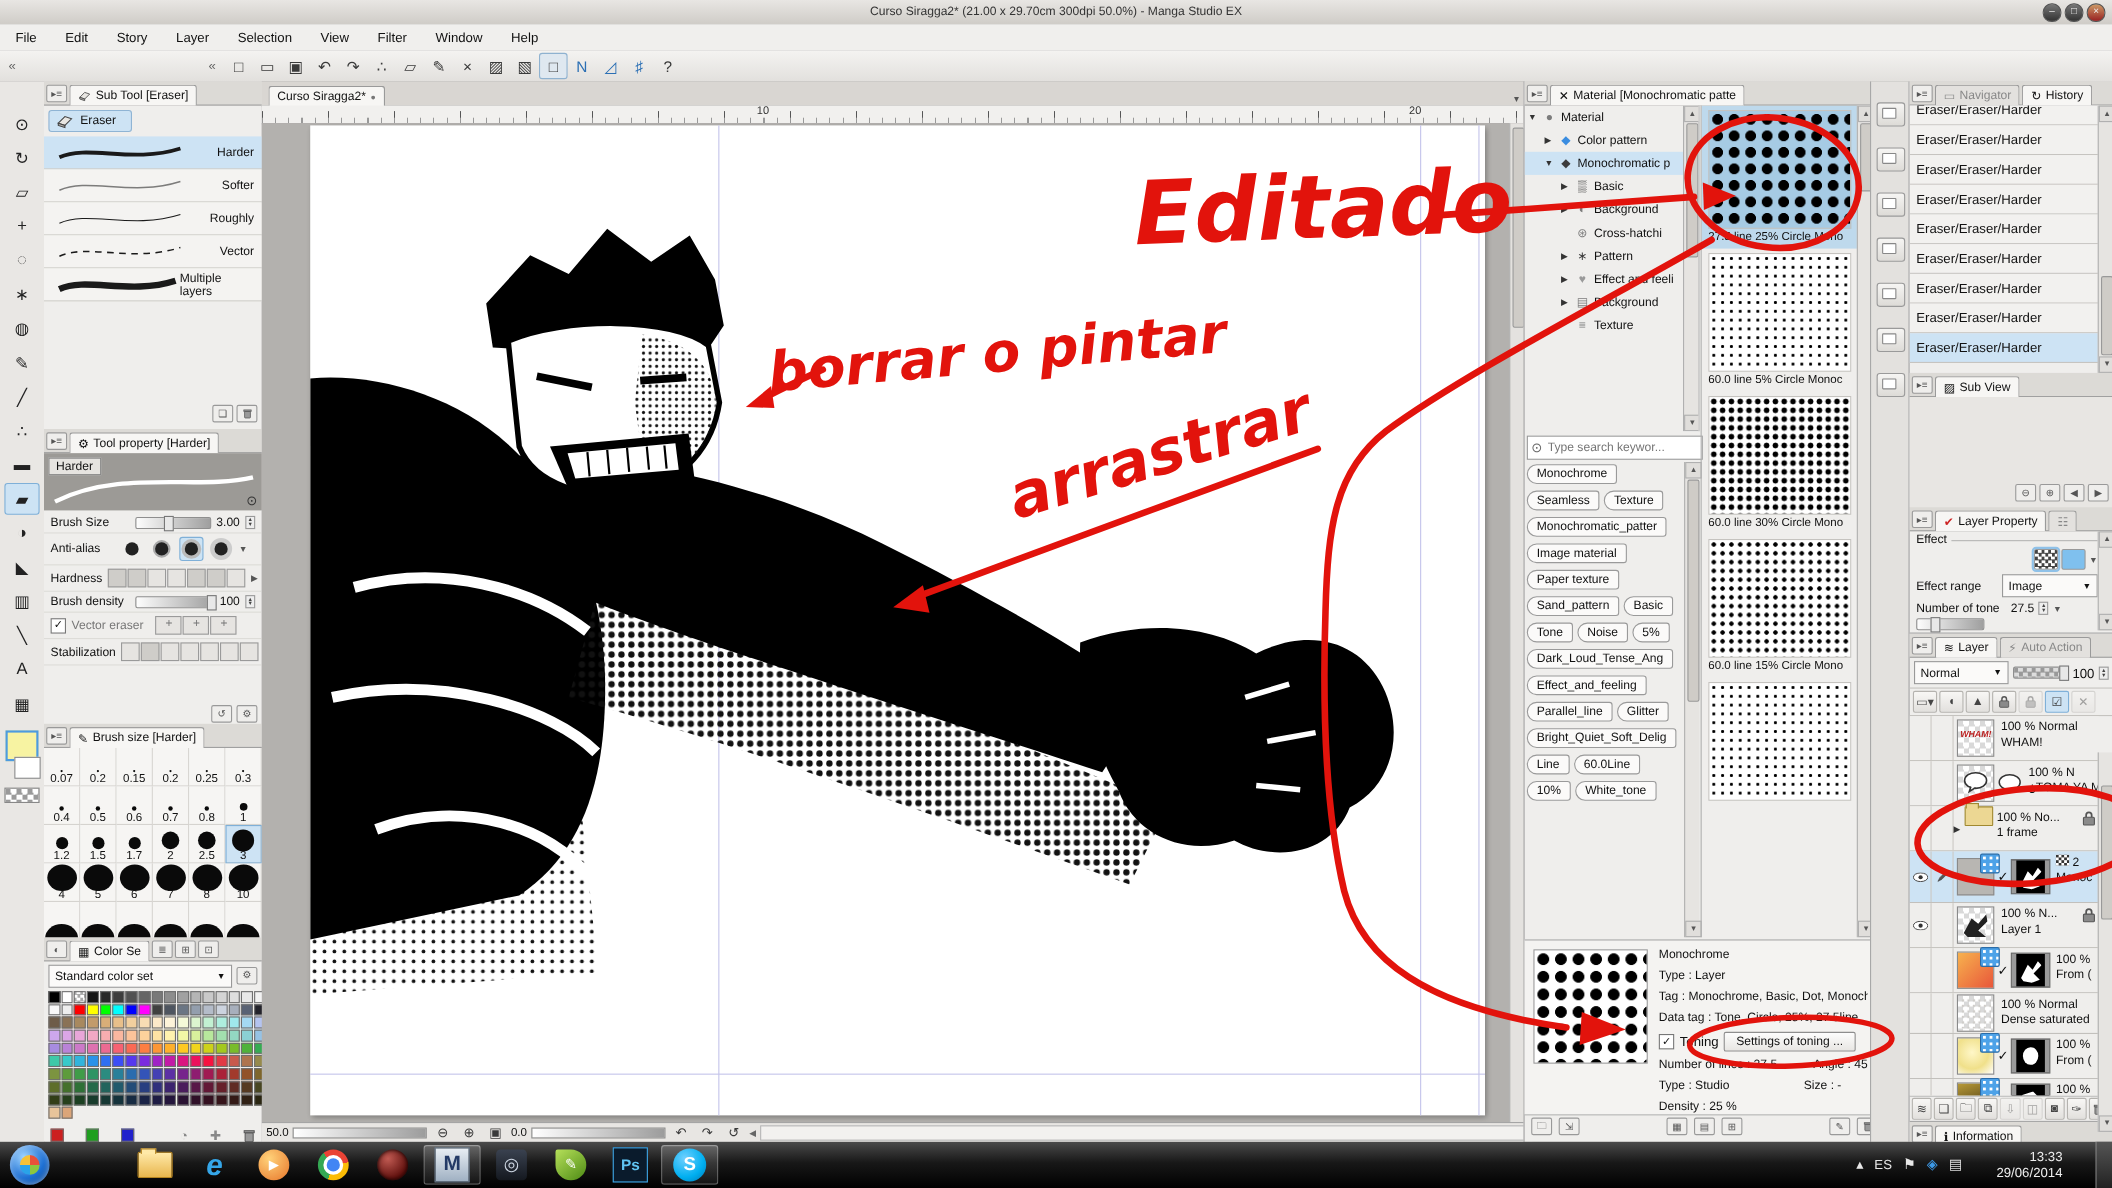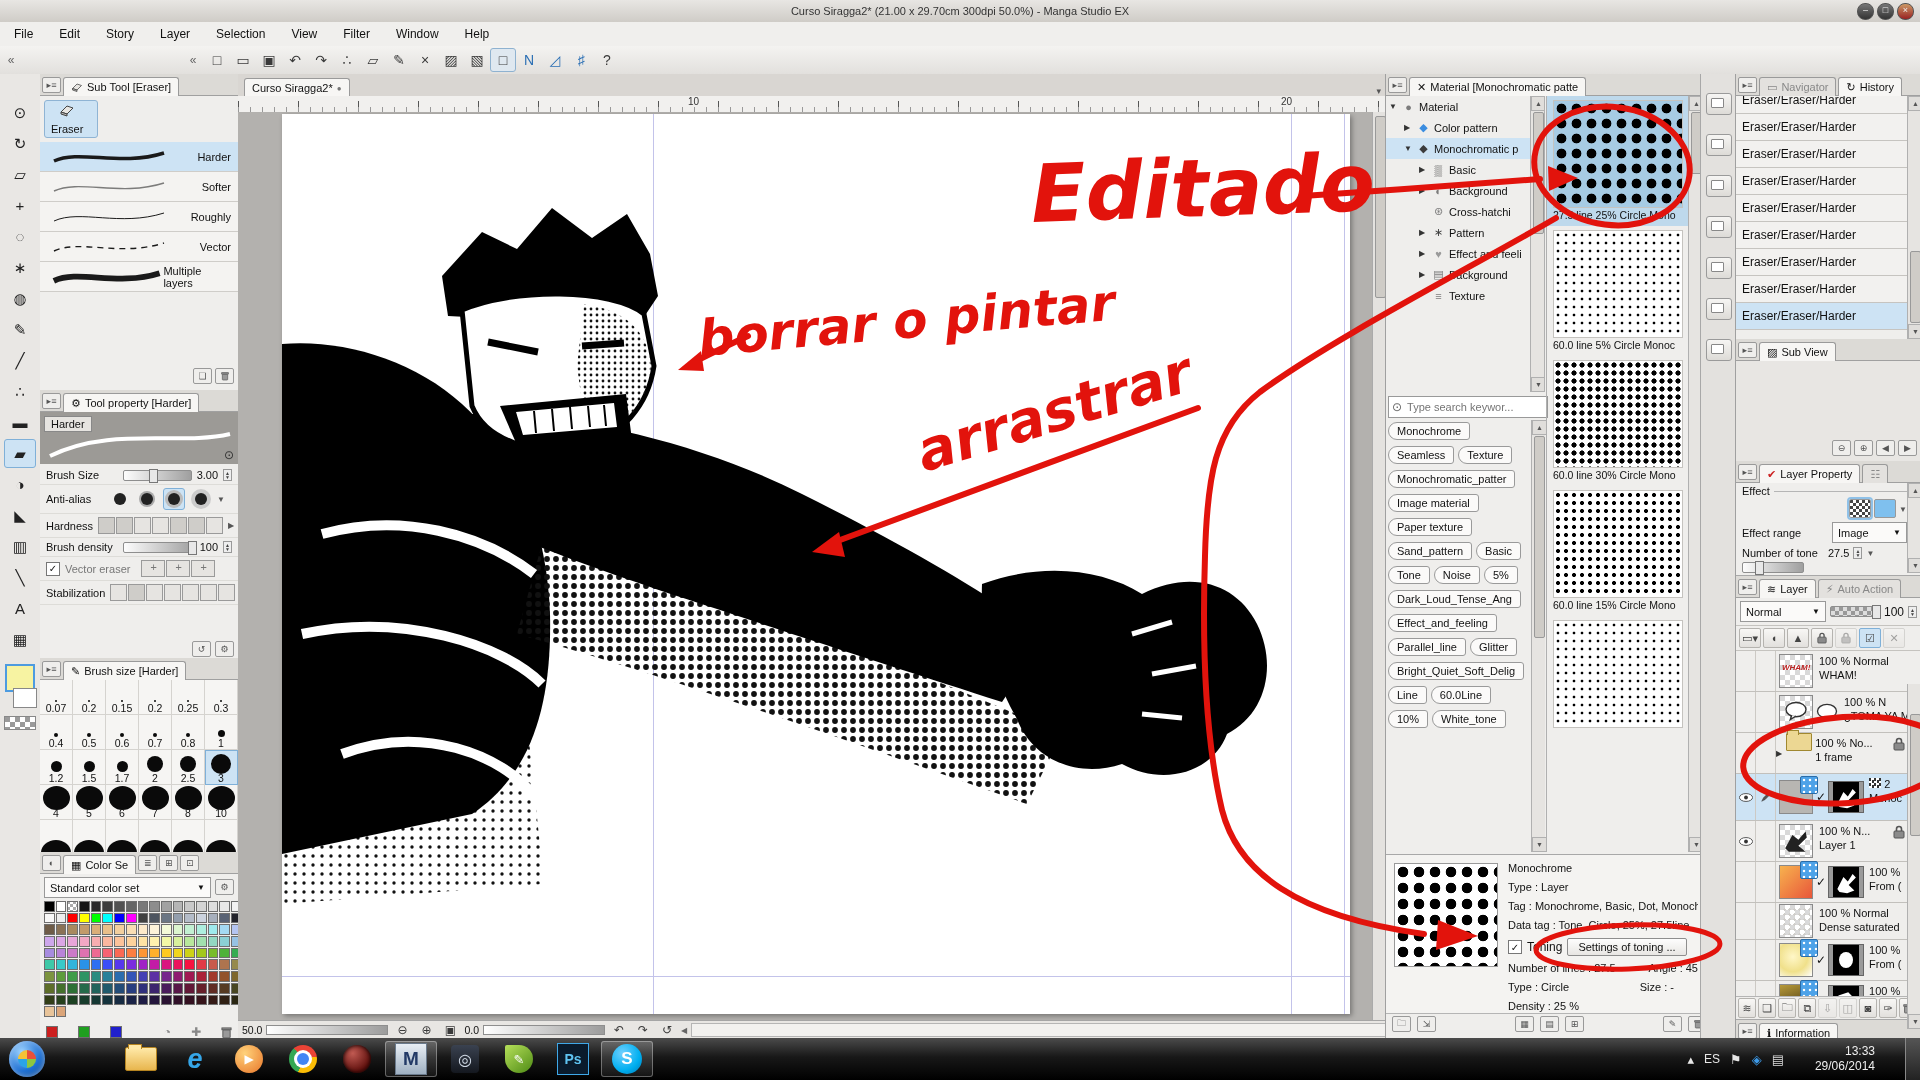--- a/index.html
+++ b/index.html
@@ -34,7 +34,7 @@
 .stroke{stroke:#1a1a1a;fill:none;}
 .st1 .stroke{stroke-width:3.5;} .st2 .stroke{stroke-width:1.4;opacity:.55;} .st3 .stroke{stroke-width:1;}
 .st4 .stroke{stroke-width:1.4;stroke-dasharray:6 5;} .st5 .stroke{stroke-width:6;}
-.grpbtn{margin:4px;display:inline-flex;align-items:center;gap:6px;background:#cde3f4;border:1px solid #8fb4d4;border-radius:3px;padding:2px 14px 2px 6px;font-size:11px;flex-direction:column;}
+.grpbtn{margin:4px;display:inline-flex;align-items:center;gap:6px;background:#cde3f4;border:1px solid #8fb4d4;border-radius:3px;padding:2px 14px 2px 6px;font-size:11px;}
 
 .tprow{display:flex;align-items:center;gap:5px;padding:3px 6px;border-bottom:1px solid #dddcd8;font-size:11px;}
 .slider{height:9px;flex:1;background:linear-gradient(90deg,#fdfdfd,#9f9f9f);border:1px solid #8e8e8e;border-radius:2px;position:relative;}

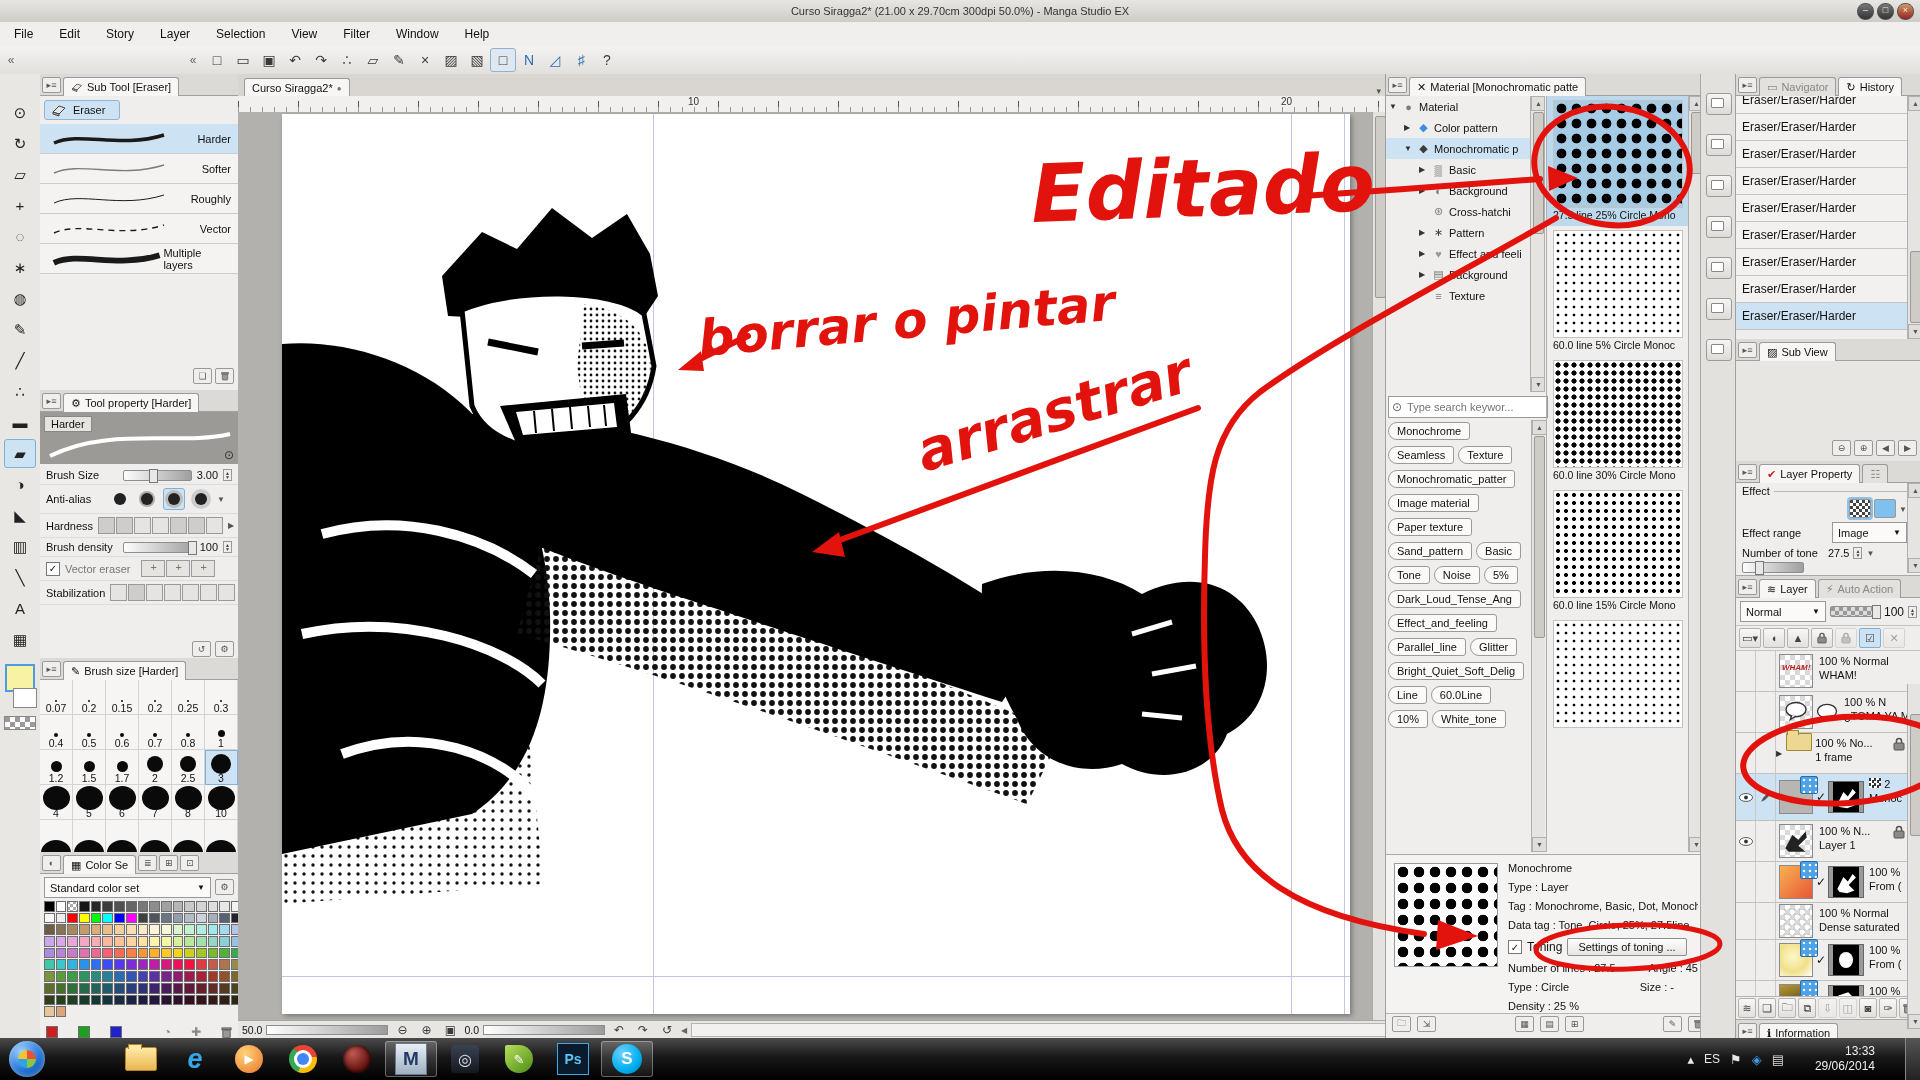--- a/index.html
+++ b/index.html
@@ -1042,7 +1042,7 @@
         <span class="mini" style="width:20px;height:17px;background:#7fc0ee"></span>
         <span style="font-size:8px;color:#555;align-self:center">▼</span>
         </div>
-      <div style="display:flex;align-items:center;gap:20px;margin-top:2px">
+      <div style="display:flex;align-items:center;gap:8px;margin-top:2px">
         <span style="width:70px">Effect range</span>
         <div class="dd" style="flex:1">
             <span>Image</span>

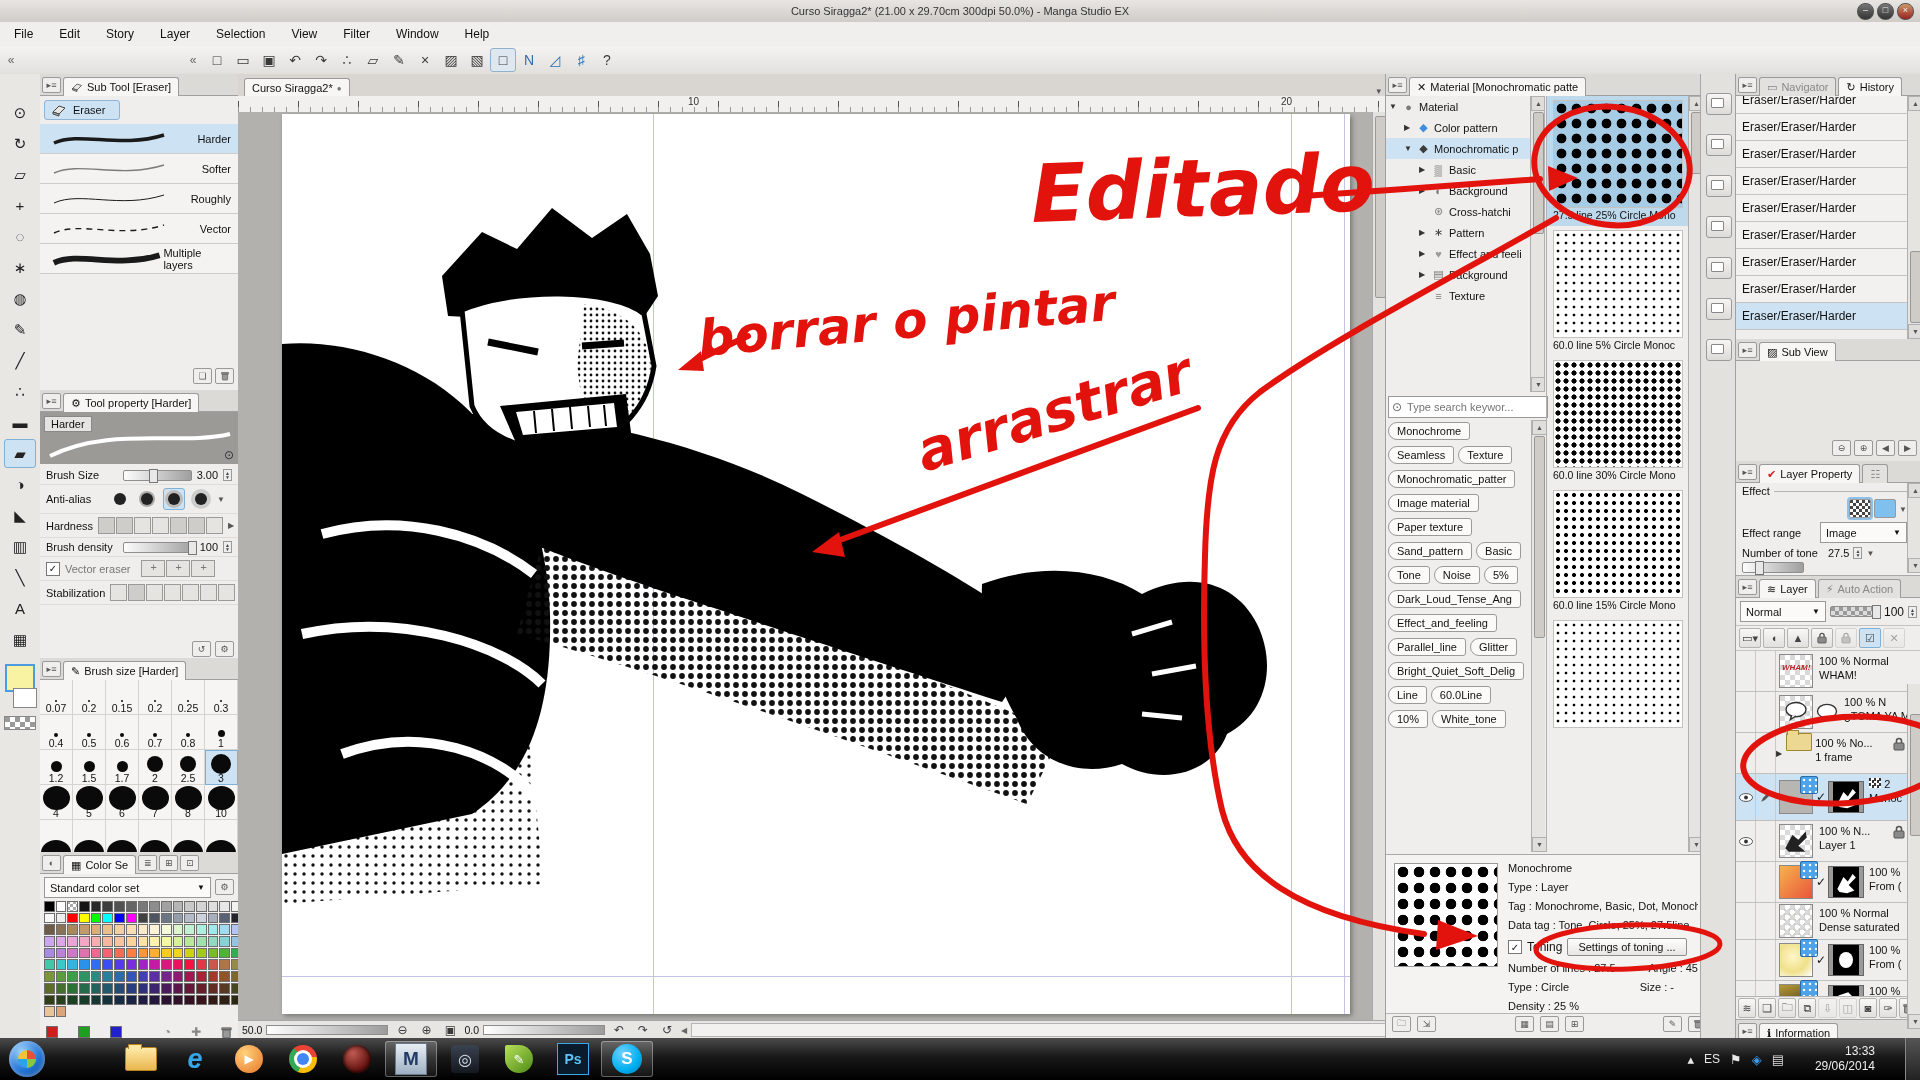--- a/index.html
+++ b/index.html
@@ -933,7 +933,7 @@
             <span class="infoline">Angle : 45</span>
           </div>
         <div style="display:flex">
-            <span class="infoline" style="flex:1">Type : Circle</span>
+            <span class="infoline" style="flex:1">Type : Studio</span>
             <span class="infoline" style="padding-right:24px">Size : -</span>
           </div>
         <div style="display:flex">

